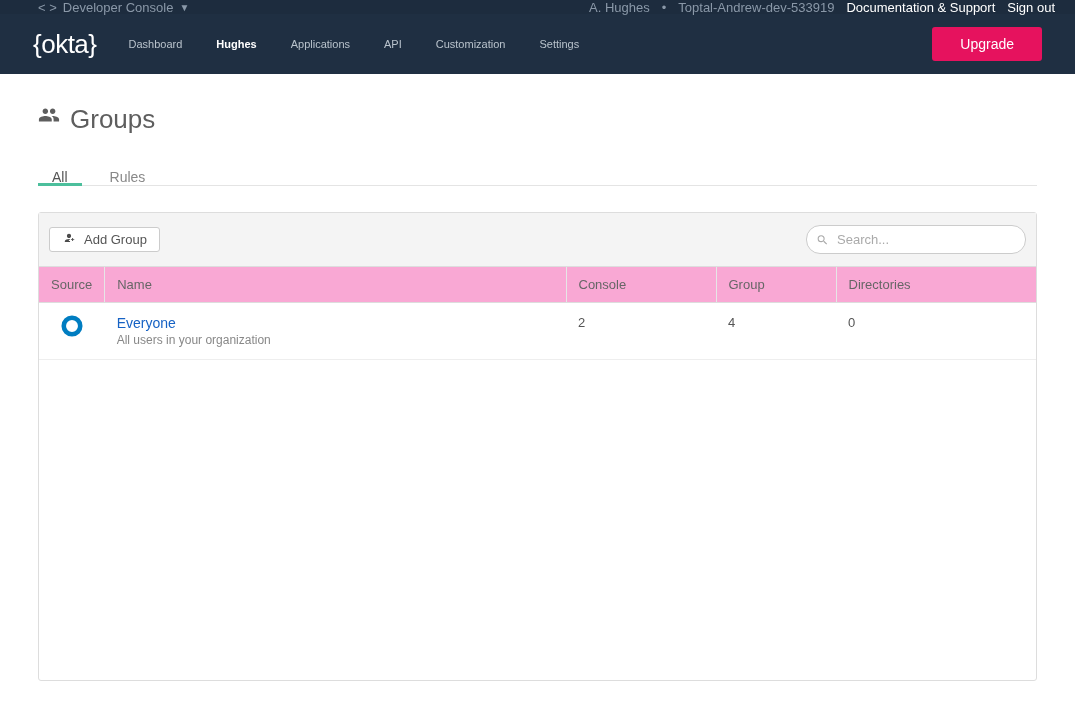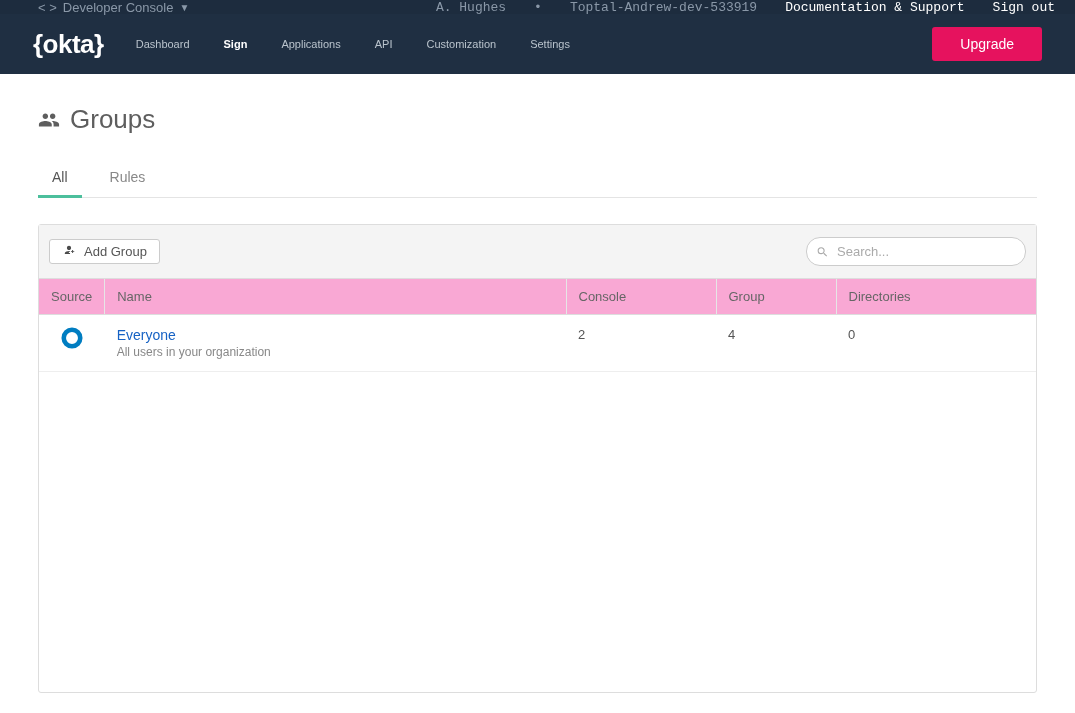--- a/index.html
+++ b/index.html
@@ -7,7 +7,7 @@
   
   .topbar { background: #1d2c3e; height: 14px; display: flex; align-items: center; justify-content: space-between; padding: 0 20px 0 38px; color: #8a98a8; font-size: 13px; }
   .topbar-left { display: flex; align-items: center; gap: 8px; }
-  .topbar-right { display: flex; align-items: flex-end; gap: 28px; font-family: Liberation Mono, monospace; }
+  .topbar-right { display: flex; align-items: flex-end; gap: 12px; }
   .topbar a { color: #fff; cursor: pointer; }
   .topbar .muted { color: #8a98a8; }
   .console-link { color: #8a98a8; display:flex; align-items:center; gap:6px;}

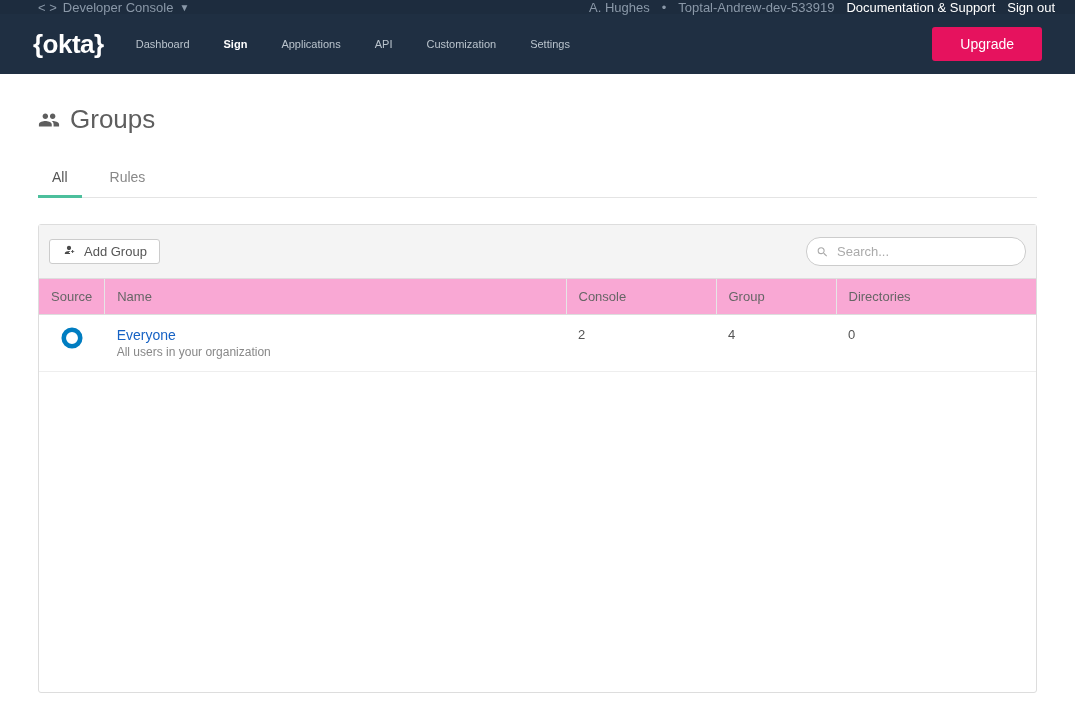--- a/index.html
+++ b/index.html
@@ -14,7 +14,7 @@
   .chev-down { font-size:10px; }
 
   .navbar { background: #1f2f42; height: 60px; display: flex; align-items: center; padding: 0 33px; }
-  .logo { color: #fff; font-size: 26px; font-weight: 700; letter-spacing: -0.5px; margin-right: 32px; font-family: Arial, sans-serif; }
+  .logo { color: #fff; font-size: 26px; font-weight: 400; letter-spacing: -0.5px; margin-right: 32px; font-family: Arial, sans-serif; }
   .nav-items { display: flex; gap: 34px; flex: 1; }
   .nav-item { color: #b9c3cc; font-size: 11px; cursor: pointer; }
   .nav-item.active { color: #fff; font-weight: 600; }

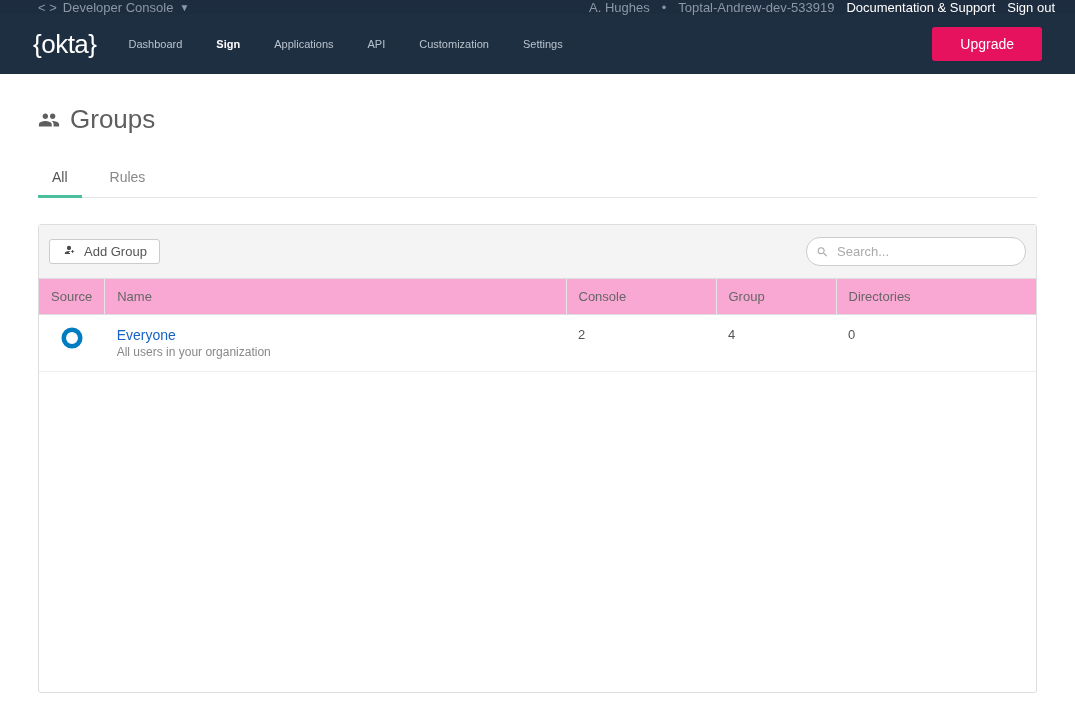--- a/index.html
+++ b/index.html
@@ -77,7 +77,7 @@
   <div class="logo">{okta}</div>
   <div class="nav-items">
     <span class="nav-item">Dashboard</span>
-    <span class="nav-item active">Sign</span>
+    <span class="nav-item active">Hughes</span>
     <span class="nav-item">Applications</span>
     <span class="nav-item">API</span>
     <span class="nav-item">Customization</span>

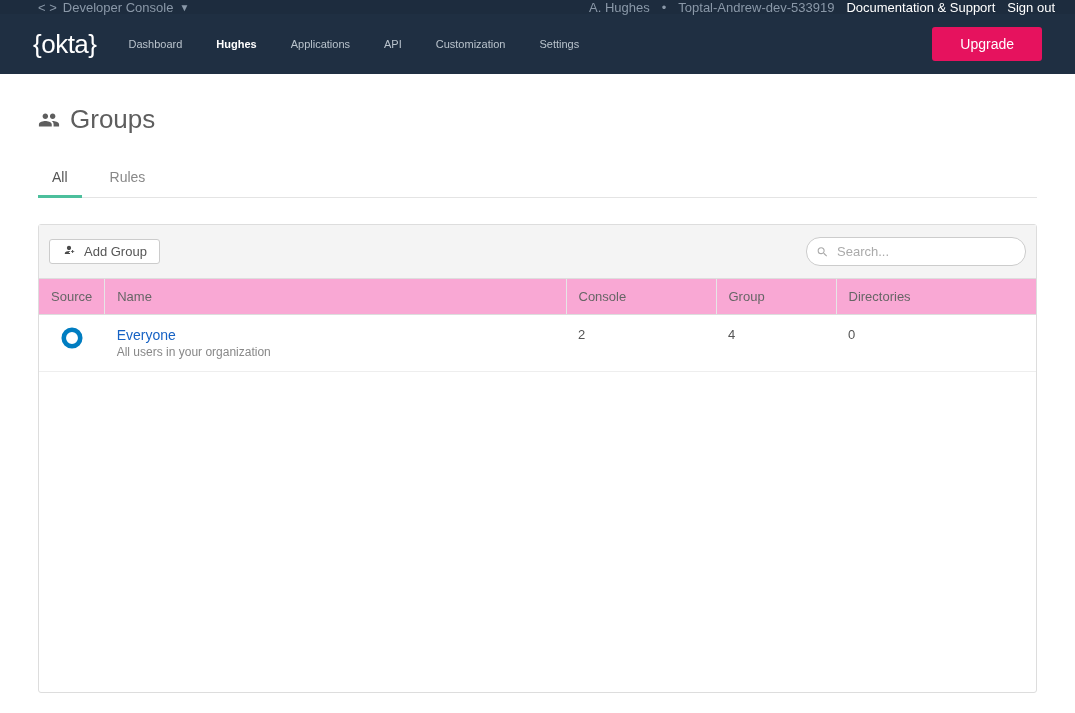--- a/index.html
+++ b/index.html
@@ -21,7 +21,7 @@
   .upgrade-btn { background: #e6125e; color: #fff; border: none; border-radius: 3px; padding: 9px 28px; font-size: 14px; font-weight: 500; cursor: pointer; }
 
   .content { padding: 30px 38px; }
-  .page-title-row { display: flex; align-items: flex-end; gap: 10px; margin-bottom: 28px; }
+  .page-title-row { display: flex; align-items: flex-start; gap: 10px; margin-bottom: 28px; }
   .page-title { font-size: 26px; font-weight: 400; color: #5e5e5e; }
   .users-icon svg { width: 22px; height: 22px; fill: #5e5e5e; }
 

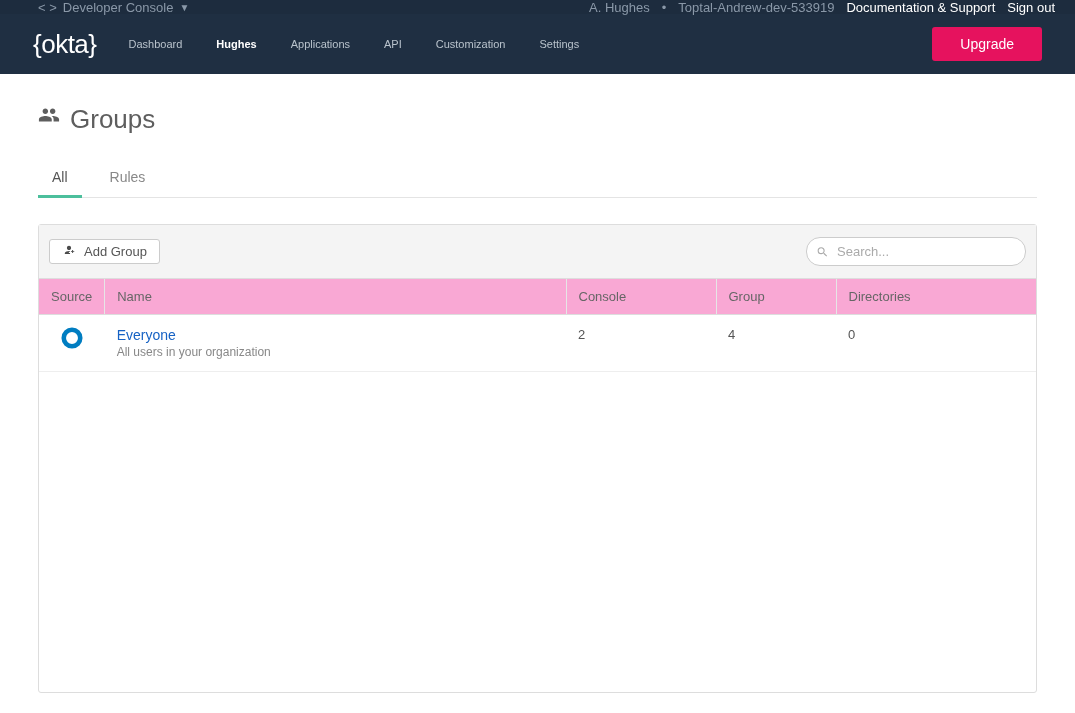--- a/index.html
+++ b/index.html
@@ -26,7 +26,7 @@
   .users-icon svg { width: 22px; height: 22px; fill: #5e5e5e; }
 
   .tabs { display: flex; gap: 42px; border-bottom: 1px solid #e4e4e4; padding-left: 14px; margin-bottom: 26px; }
-  .tab { font-size: 14px; color: #888; padding: 6px 0 12px; cursor: pointer; position: relative; }
+  .tab { font-size: 14px; color: #888; padding: 6px 0 0; cursor: pointer; position: relative; }
   .tab.active { color: #555; }
   .tab.active::after { content: ""; position: absolute; left: -14px; right: -14px; bottom: -1px; height: 3px; background: #4cbf9c; }
 

